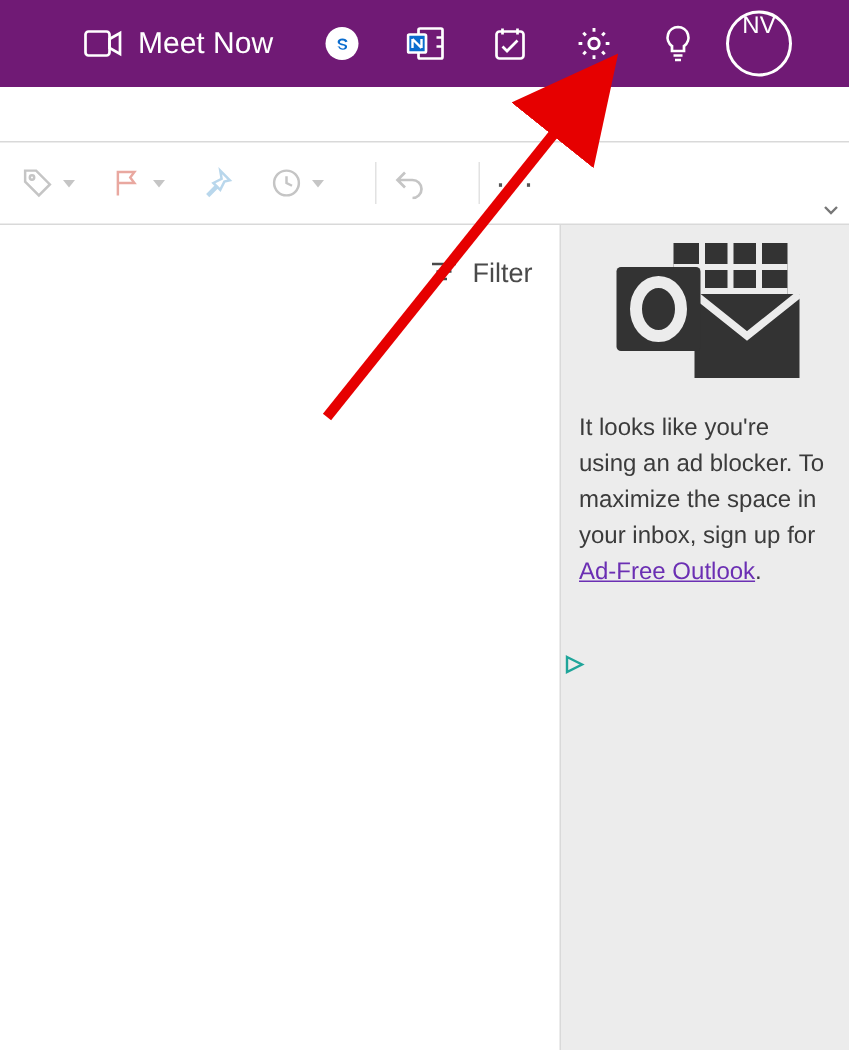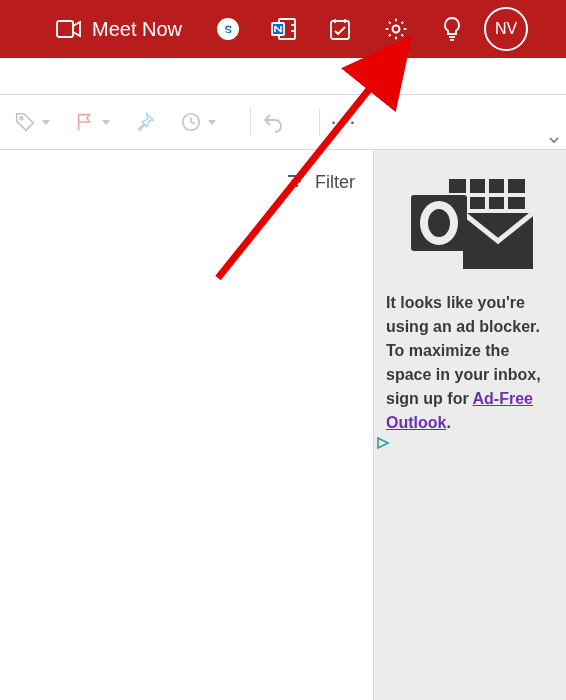--- a/index.html
+++ b/index.html
@@ -8,7 +8,7 @@
   
   .header {
     height: 58px;
-    background: #b91c1c;
+    background: #701a75;
     display: flex;
     align-items: center;
     padding: 0 6px;

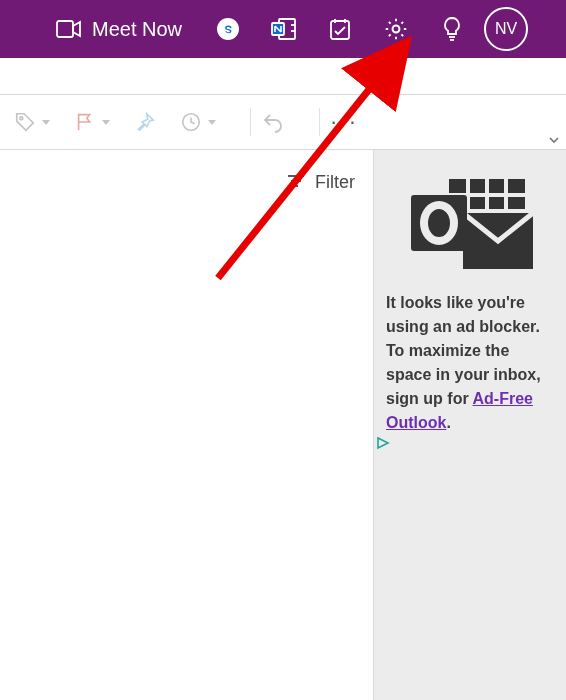--- a/index.html
+++ b/index.html
@@ -42,7 +42,6 @@
     border: 2px solid #fff;
     border-radius: 50%;
     display: flex;
-    align-items: center;
     justify-content: center;
     font-size: 16px;
     color: #fff;

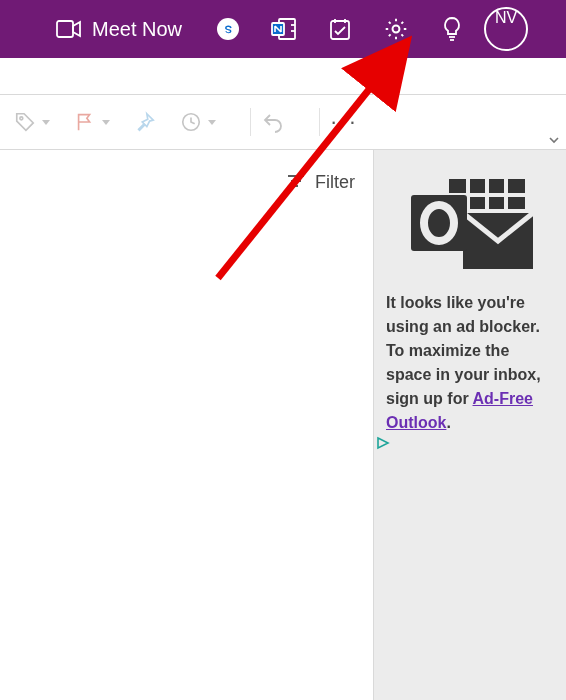--- a/index.html
+++ b/index.html
@@ -120,12 +120,11 @@
   .right-pane {
     width: 192px;
     background: #ececec;
-    padding: 27px 12px 10px 12px;
+    padding: 10px 12px 10px 12px;
     font-size: 16px;
     color: #3b3b3b;
     line-height: 1.5;
     position: relative;
-    font-weight: bold;
   }
   .right-pane .logo-wrap {
     display: flex;

